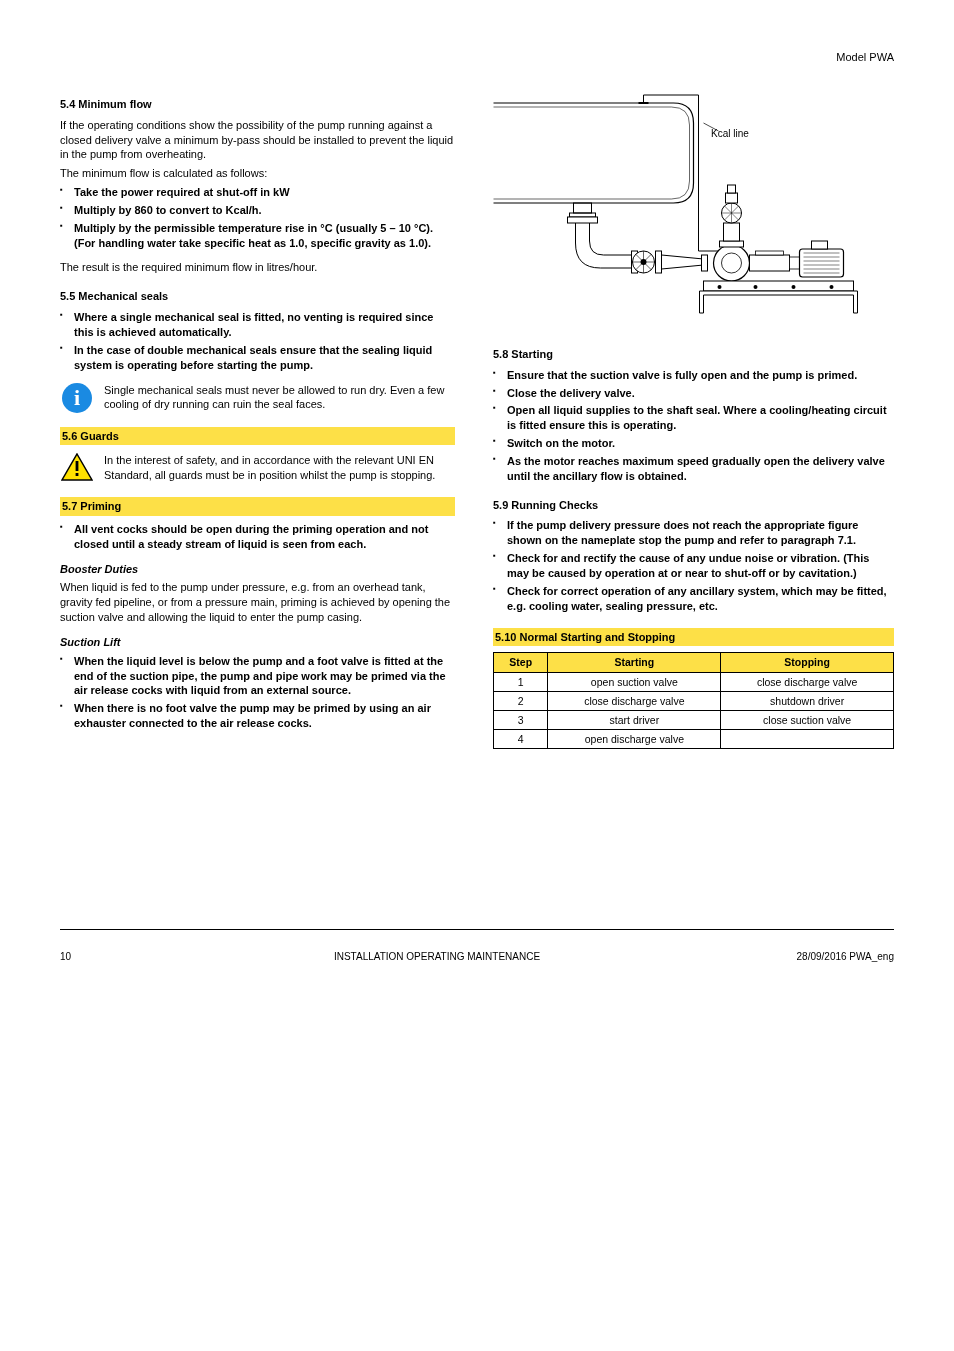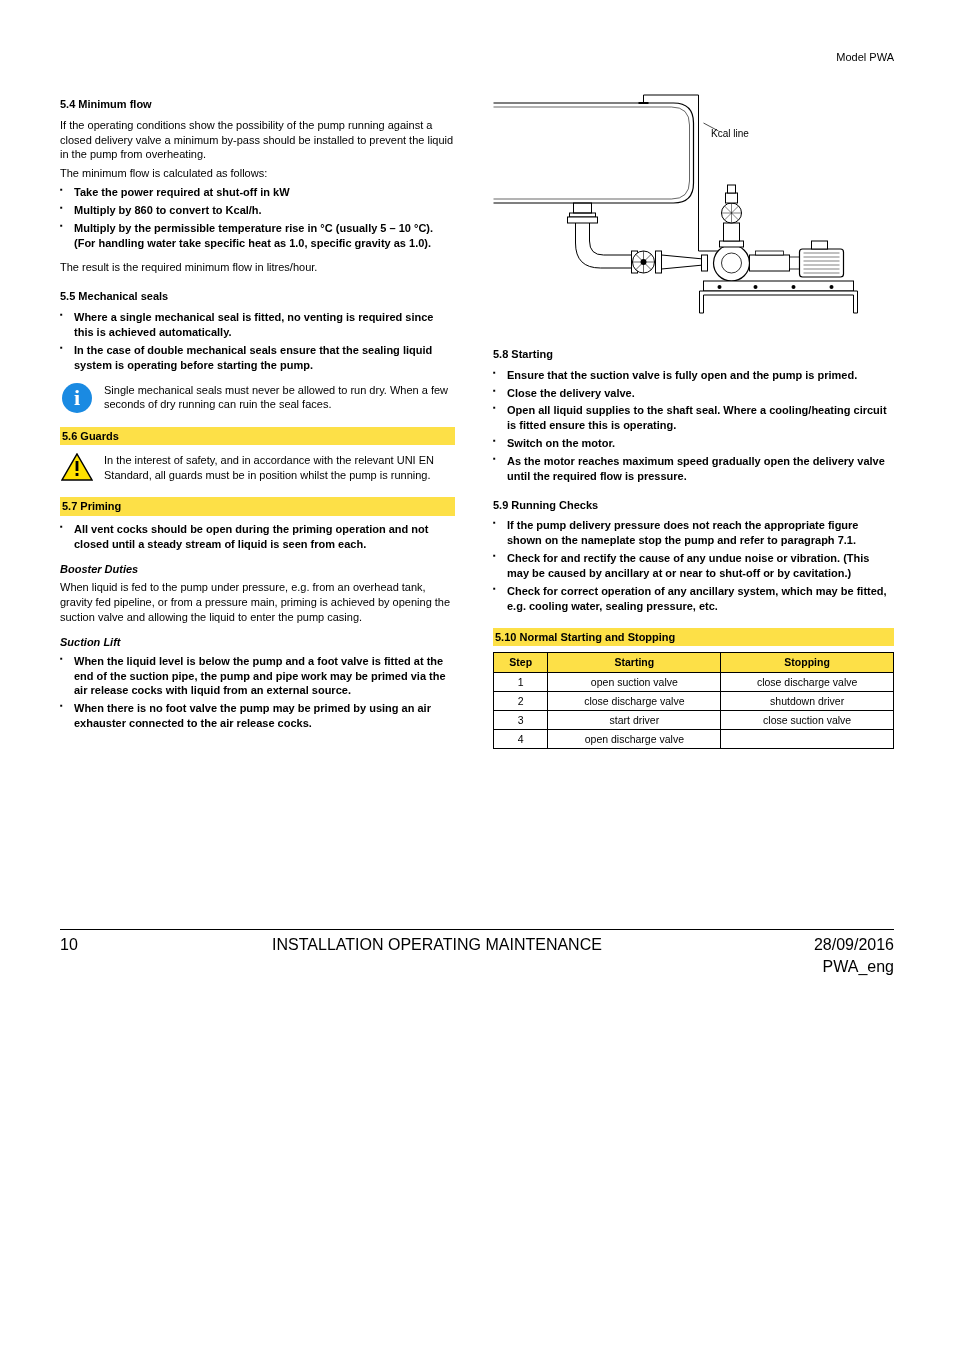--- a/index.html
+++ b/index.html
@@ -157,7 +157,7 @@
       <div class="icon-box">
         <div class="info-icon">i</div>
       </div>
-      <div class="icon-text">Single mechanical seals must never be allowed to run dry. When a few seconds of dry running can ruin the seal faces.</div>
+      <div class="icon-text">Single mechanical seals must never be allowed to run dry. Even a few cooling of dry running can ruin the seal faces.</div>
     </div>
 
     <h3 class="sec-head gray">5.6 Guards</h3>

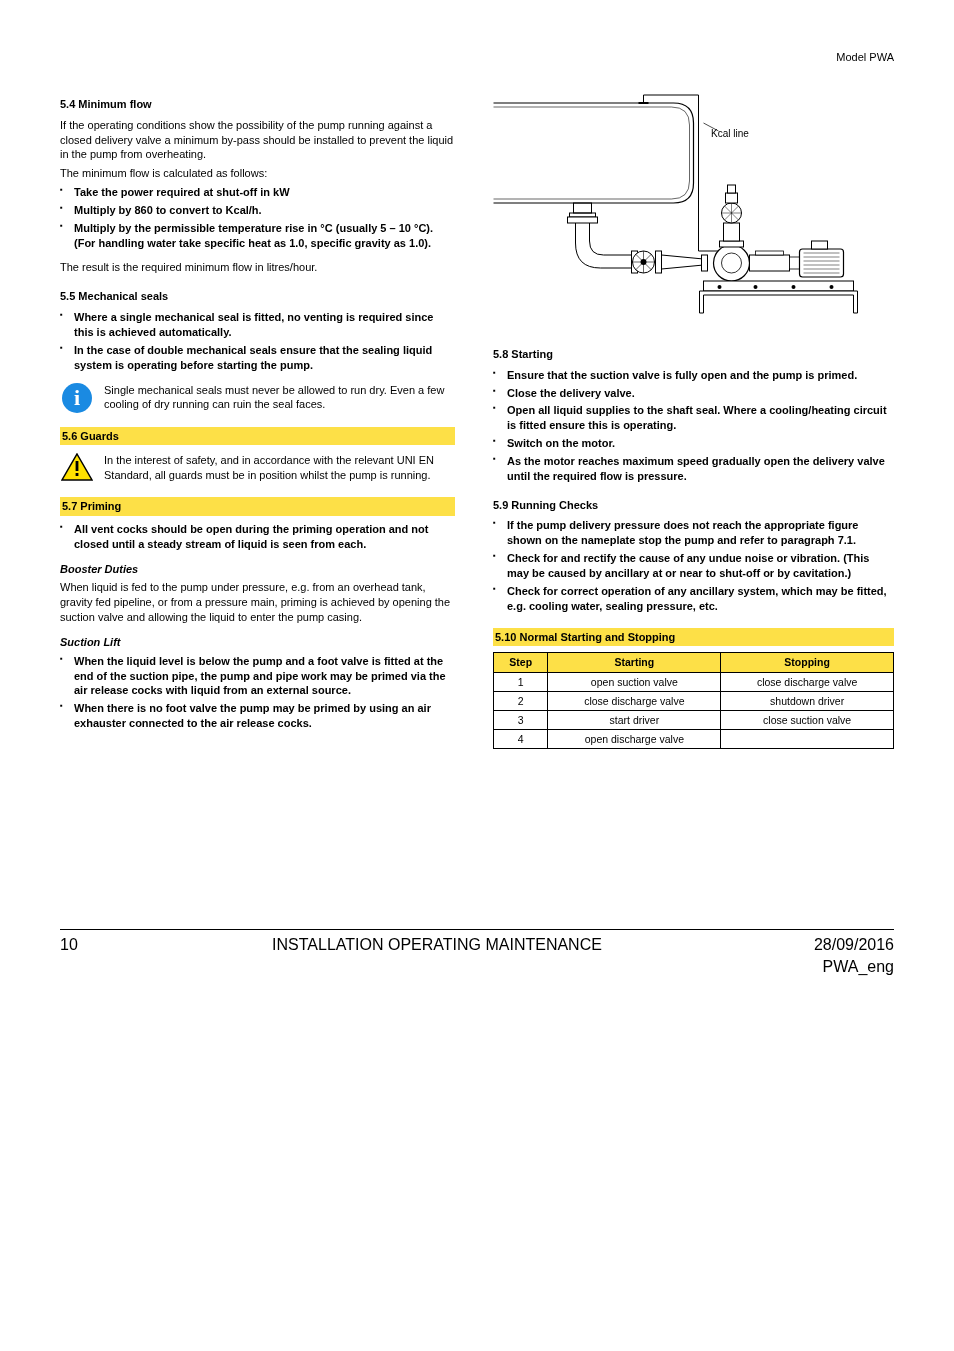--- a/index.html
+++ b/index.html
@@ -169,7 +169,7 @@
           <rect x="14.6" y="20" width="2.8" height="3" fill="#000"></rect>
         </svg>
       </div>
-      <div class="icon-text">In the interest of safety, and in accordance with the relevant UNI EN Standard, all guards must be in position whilst the pump is running.</div>
+      <div class="icon-text">In the interest of safety, and in accordance with the relevant UNI EN Standard, all guards must be in position whilst the pump is stopping.</div>
     </div>
 
     <h3 class="sec-head gray">5.7 Priming</h3>

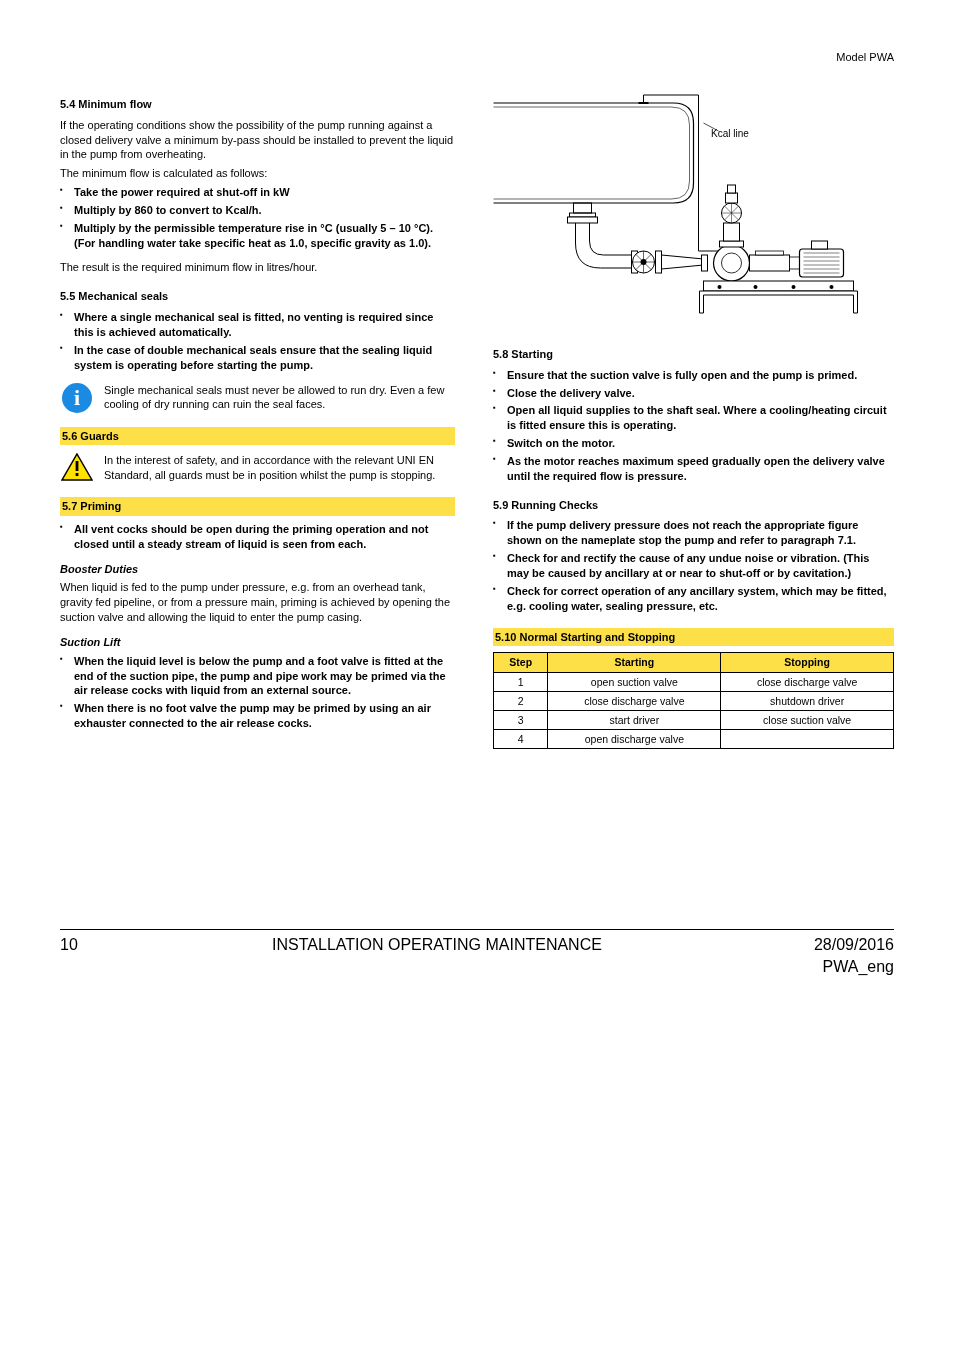--- a/index.html
+++ b/index.html
@@ -269,7 +269,7 @@
       <li>Close the delivery valve.</li>
       <li>Open all liquid supplies to the shaft seal. Where a cooling/heating circuit is fitted ensure this is operating.</li>
       <li>Switch on the motor.</li>
-      <li>As the motor reaches maximum speed gradually open the delivery valve until the required flow is pressure.</li>
+      <li>As the motor reaches maximum speed gradually open the delivery valve until the ancillary flow is obtained.</li>
     </ul>
 
     <h3 class="sec-head">5.9 Running Checks</h3>

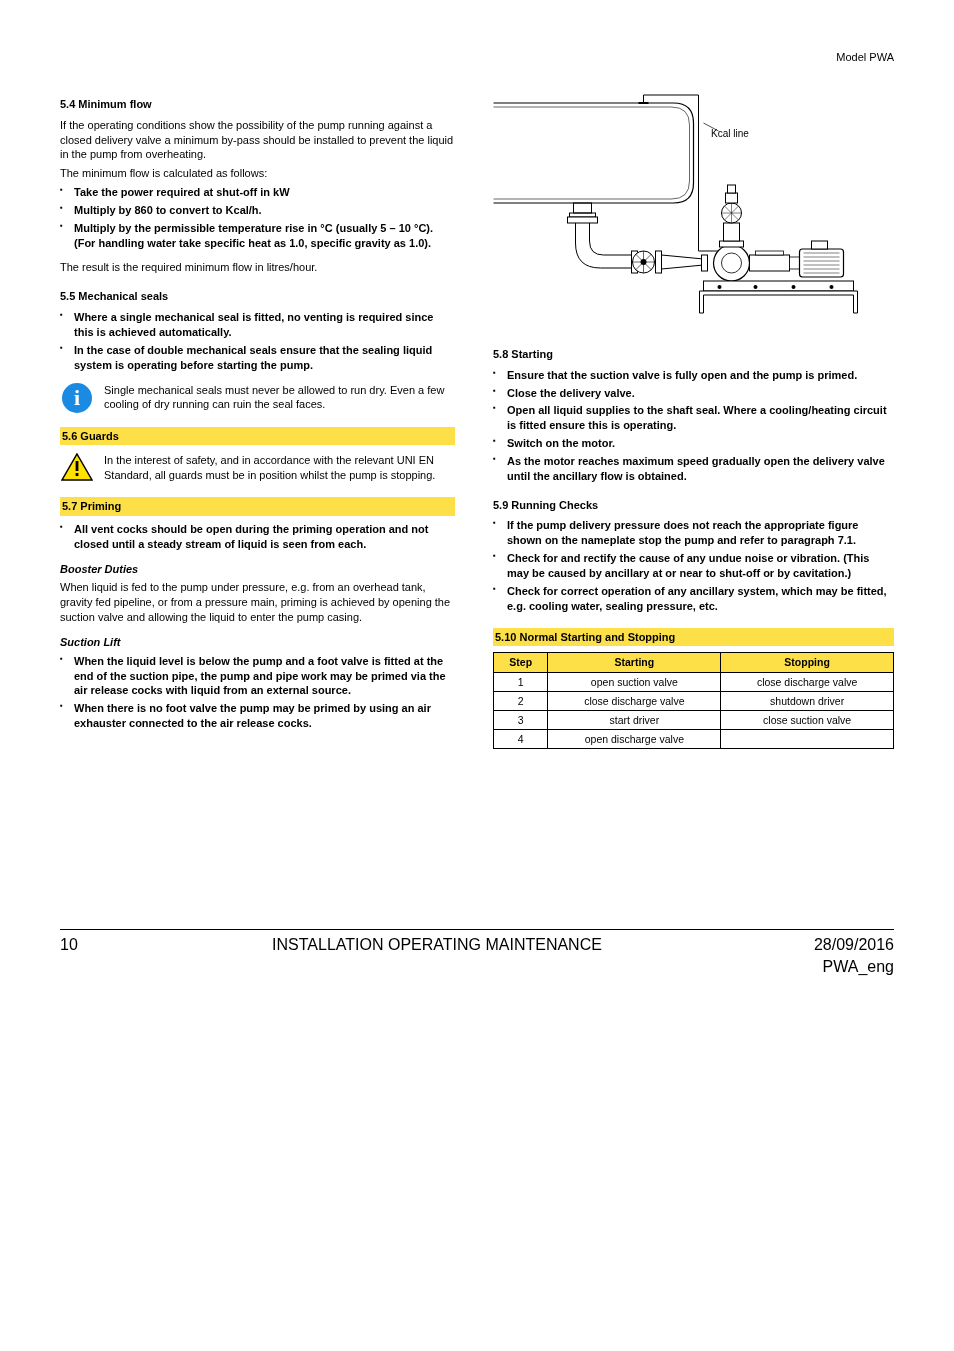--- a/index.html
+++ b/index.html
@@ -275,7 +275,7 @@
     <h3 class="sec-head">5.9 Running Checks</h3>
     <ul class="bullets">
       <li>If the pump delivery pressure does not reach the appropriate figure shown on the nameplate stop the pump and refer to paragraph 7.1.</li>
-      <li>Check for and rectify the cause of any undue noise or vibration. (This may be caused by ancillary at or near to shut-off or by cavitation.)</li>
+      <li>Check for and rectify the cause of any undue noise or vibration. (This may be caused by operation at or near to shut-off or by cavitation.)</li>
       <li>Check for correct operation of any ancillary system, which may be fitted, e.g. cooling water, sealing pressure, etc.</li>
     </ul>
 

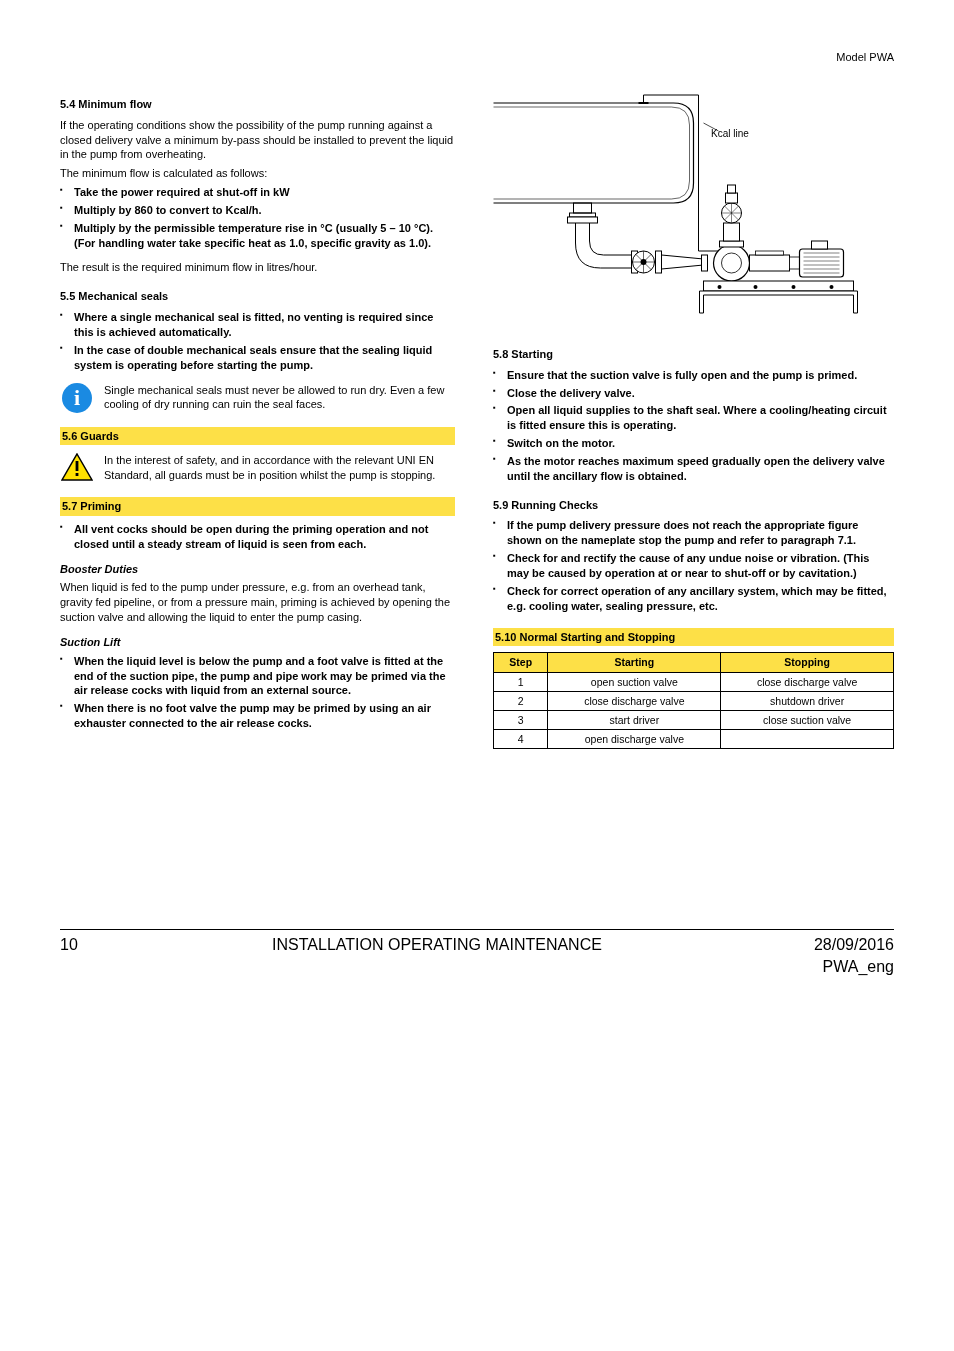--- a/index.html
+++ b/index.html
@@ -117,10 +117,10 @@
   .footer {
     border-top: 1px solid #000;
     margin-top: 180px;
-    padding-top: 4px;
+    padding-top: 20px;
     display: flex;
     justify-content: space-between;
-    font-size: 16px;
+    font-size: 10px;
   }
   .footer-left { flex: 0 0 40px; }
   .footer-center { flex: 1; text-align: center; }

